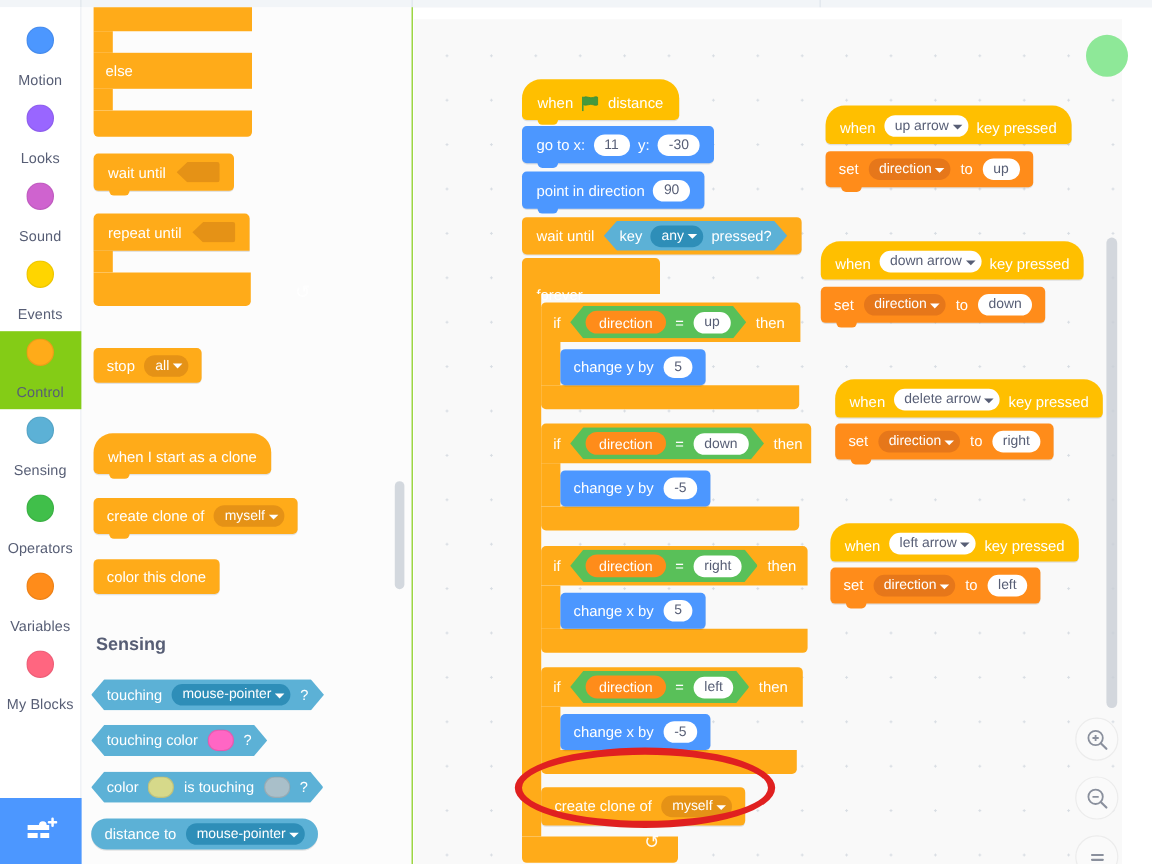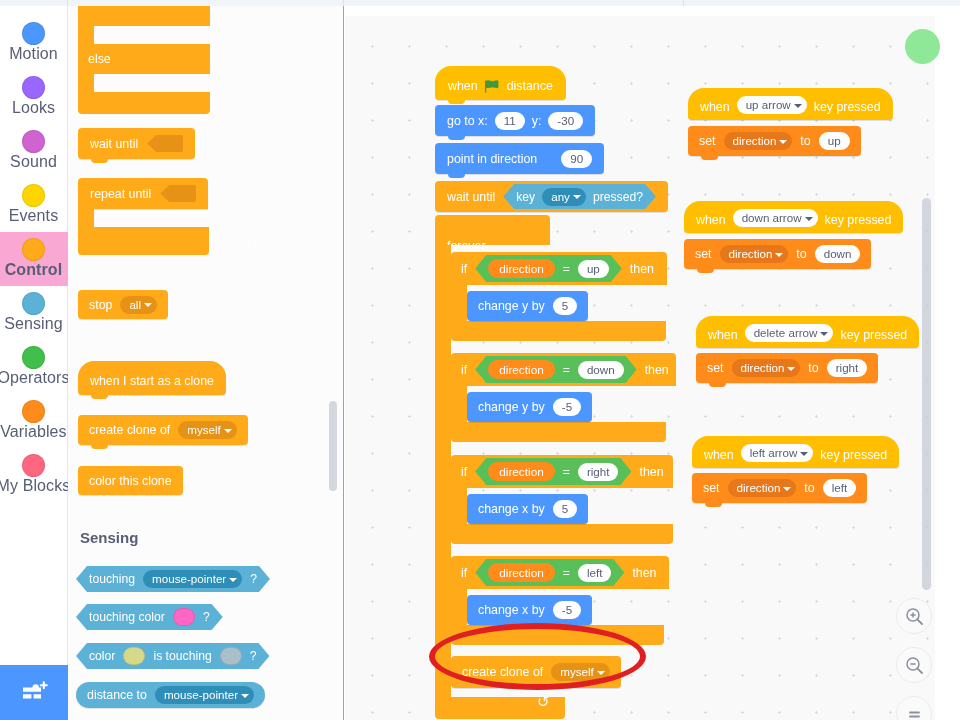--- a/index.html
+++ b/index.html
@@ -24,7 +24,7 @@
          align-items:center; cursor:pointer; }
   .cat.sel { background:#f9a8d4;font-weight:bold; }
   .cat .dot { width:23px; height:23px; border-radius:50%; border:1px solid rgba(0,0,0,.07); }
-  .cat .lbl { margin-top:0; font-size:16px; color:#575e75; letter-spacing:.1px; white-space:nowrap; }
+  .cat .lbl { margin-top:15px; font-size:12px; color:#575e75; letter-spacing:.1px; white-space:nowrap; }
 
   
   #palette {

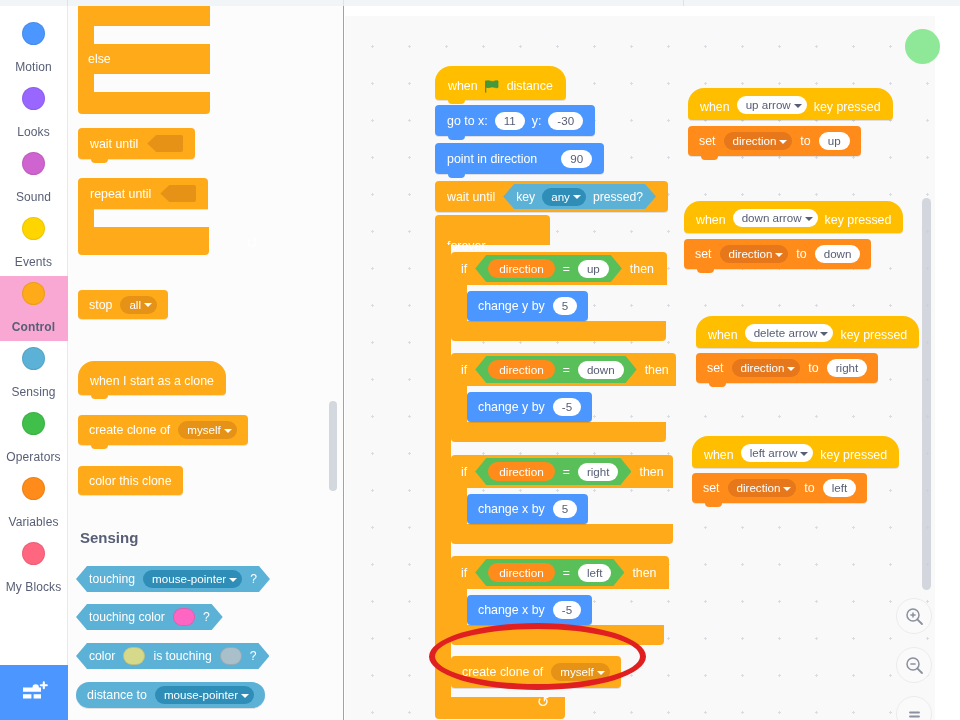--- a/index.html
+++ b/index.html
@@ -264,7 +264,7 @@
     <span class="nub" style="background:#4c97ff;"></span>
   </div>
 
-  <div class="blk motion" style="left:90px;top:127px;height:31px;padding:0 12px;gap:24px;">
+  <div class="blk motion" style="left:90px;top:127px;height:31px;padding:0 12px;gap:7px;">
     <span>point in direction</span>
     <span class="oval">90</span>
     <span class="nub" style="background:#4c97ff;"></span>

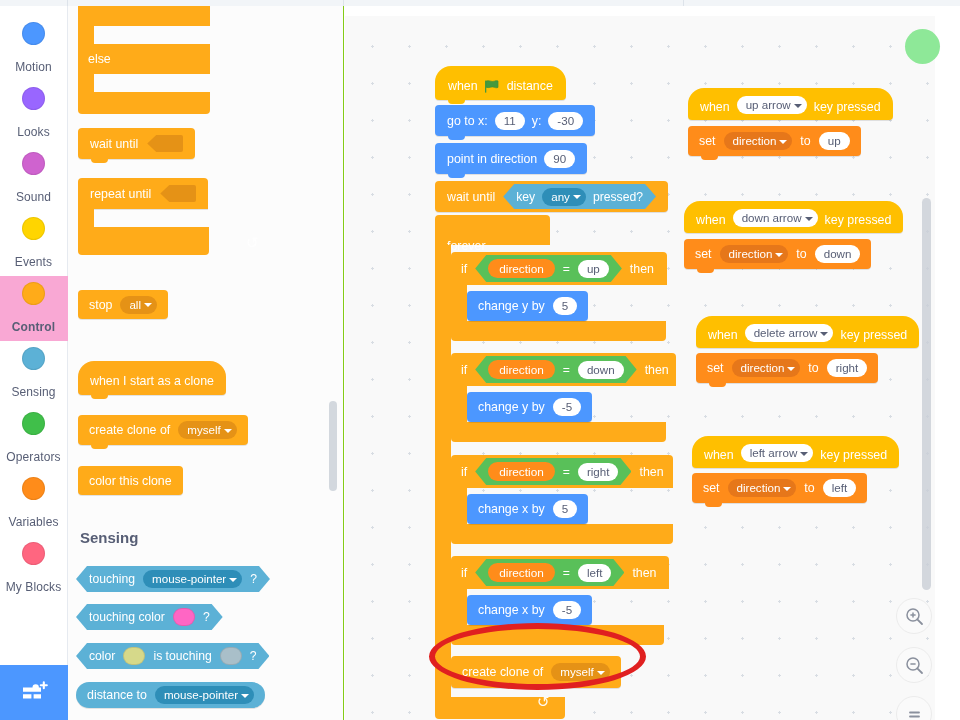--- a/index.html
+++ b/index.html
@@ -22,7 +22,7 @@
   }
   .cat { width:68px; padding:6px 0 7px; display:flex; flex-direction:column;
          align-items:center; cursor:pointer; }
-  .cat.sel { background:#f9a8d4;font-weight:bold; }
+  .cat.sel { background:#84cc16; }
   .cat .dot { width:23px; height:23px; border-radius:50%; border:1px solid rgba(0,0,0,.07); }
   .cat .lbl { margin-top:15px; font-size:12px; color:#575e75; letter-spacing:.1px; white-space:nowrap; }
 

